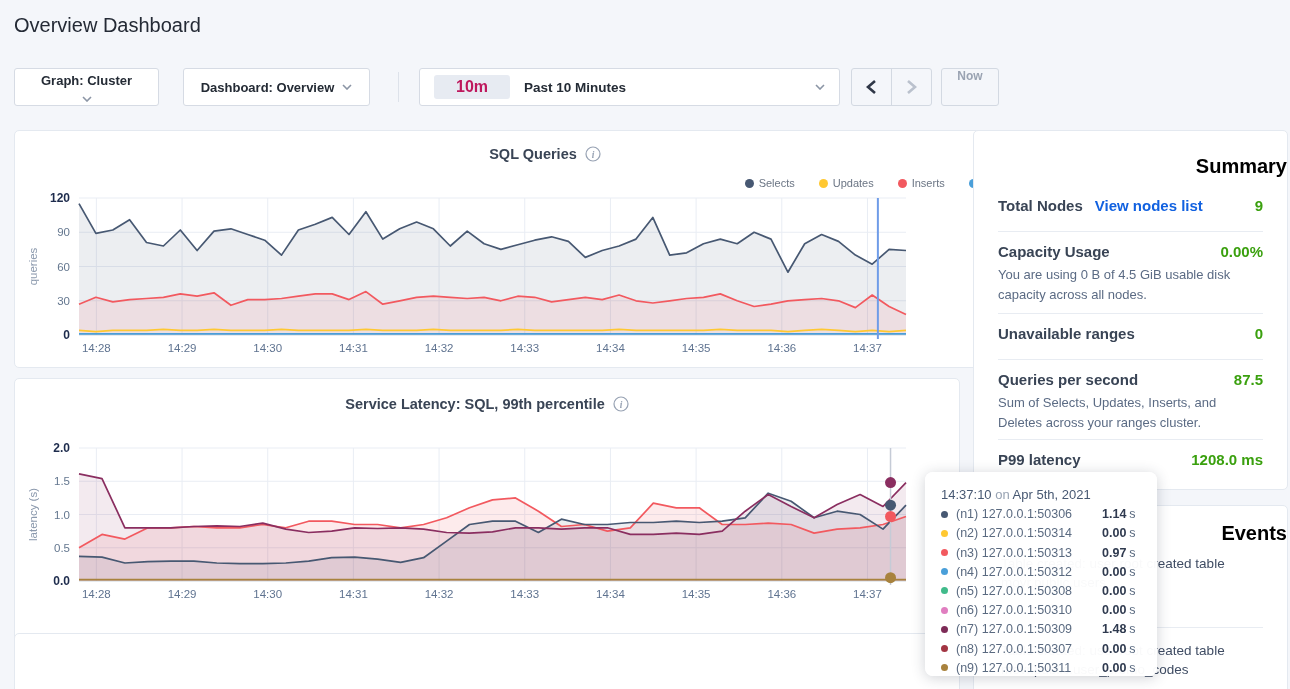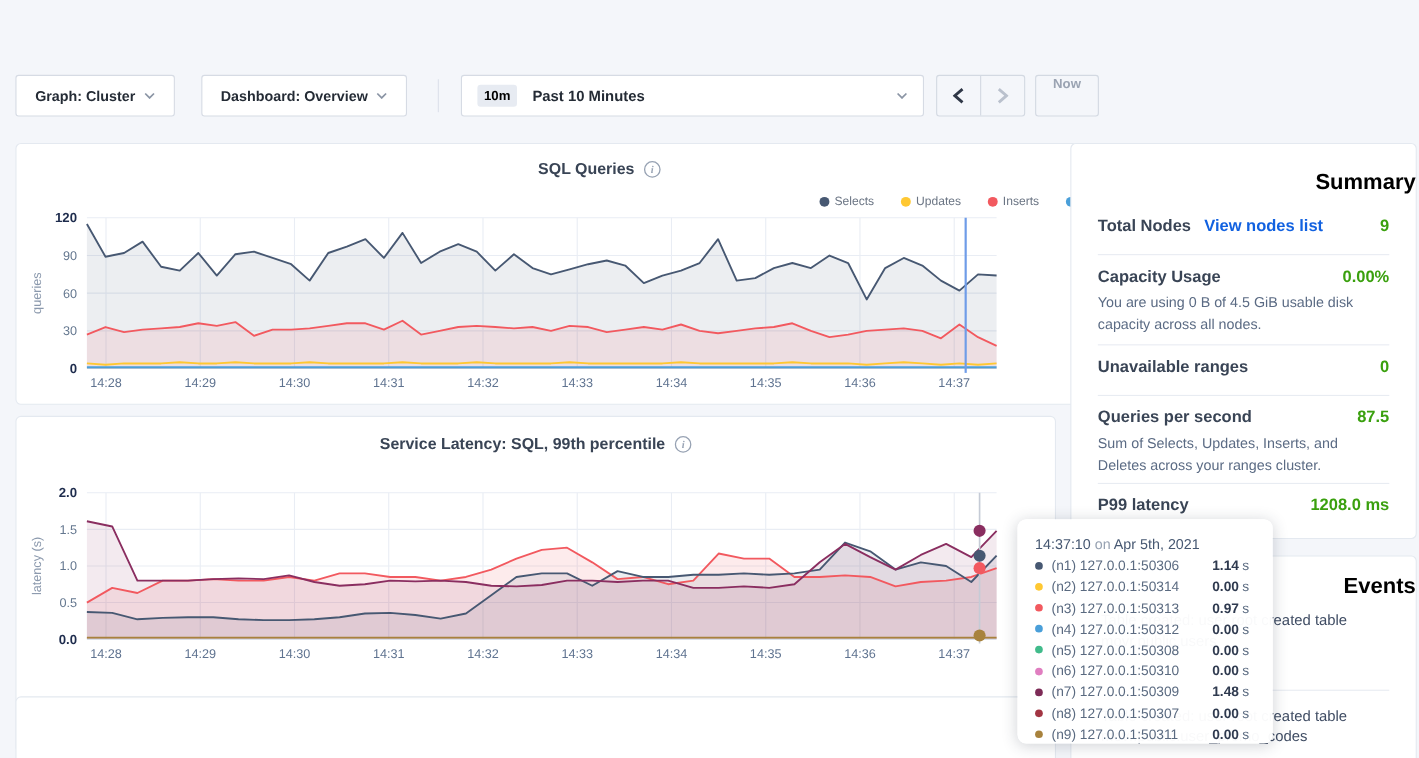--- a/index.html
+++ b/index.html
@@ -62,6 +62,7 @@
 
 <div id="app">
 
+  <div class="page-title">Overview Dashboard</div>
 
   <div class="dd" style="left:14px;width:145px;">
     <span>Graph: Cluster</span>

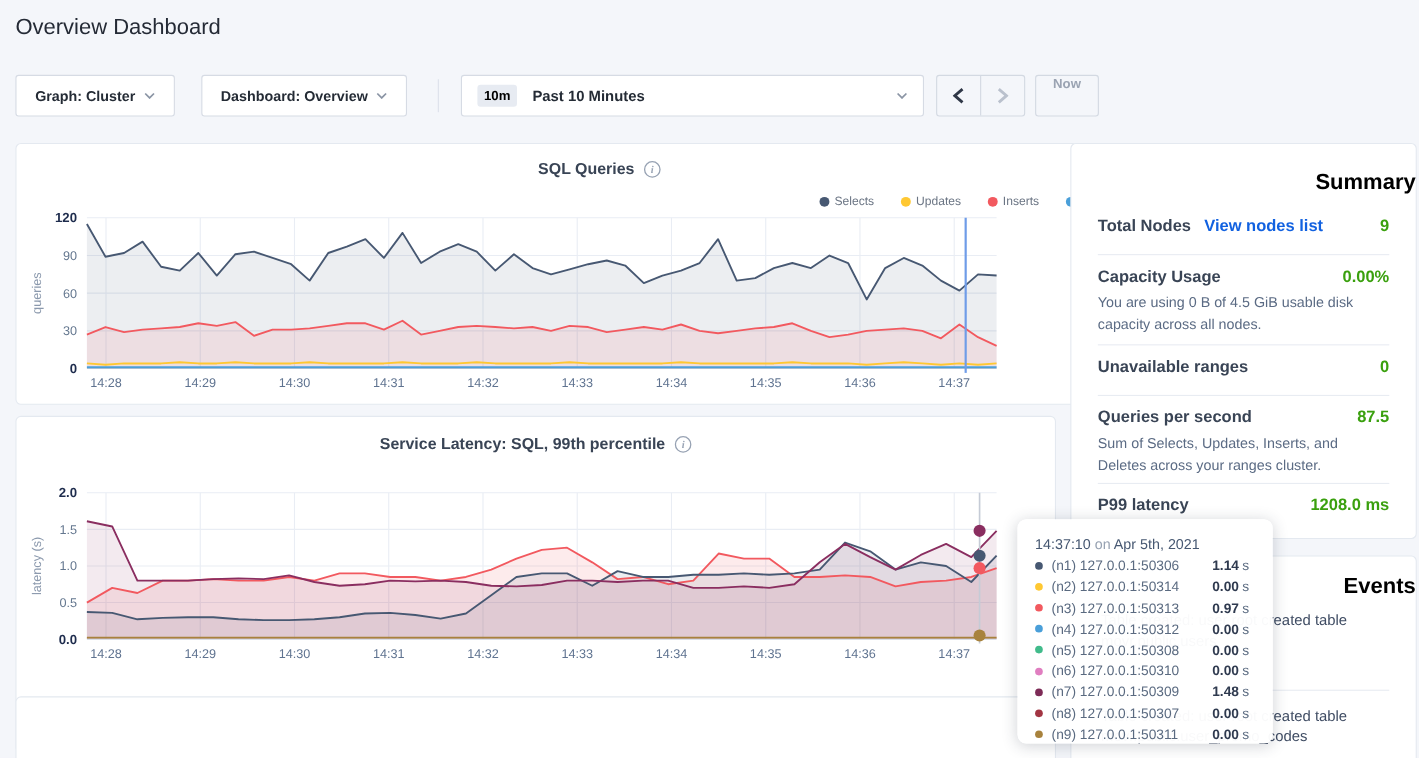--- a/index.html
+++ b/index.html
@@ -64,7 +64,7 @@
 
   <div class="page-title">Overview Dashboard</div>
 
-  <div class="dd" style="left:14px;width:145px;">
+  <div class="dd" style="left:14px;width:145px;flex-direction:column;">
     <span>Graph: Cluster</span>
     <svg class="chev" viewBox="0 0 10 6">
         <polyline points="1,1 5,5 9,1" fill="none" stroke="#8b95a5" stroke-width="1.6"></polyline>

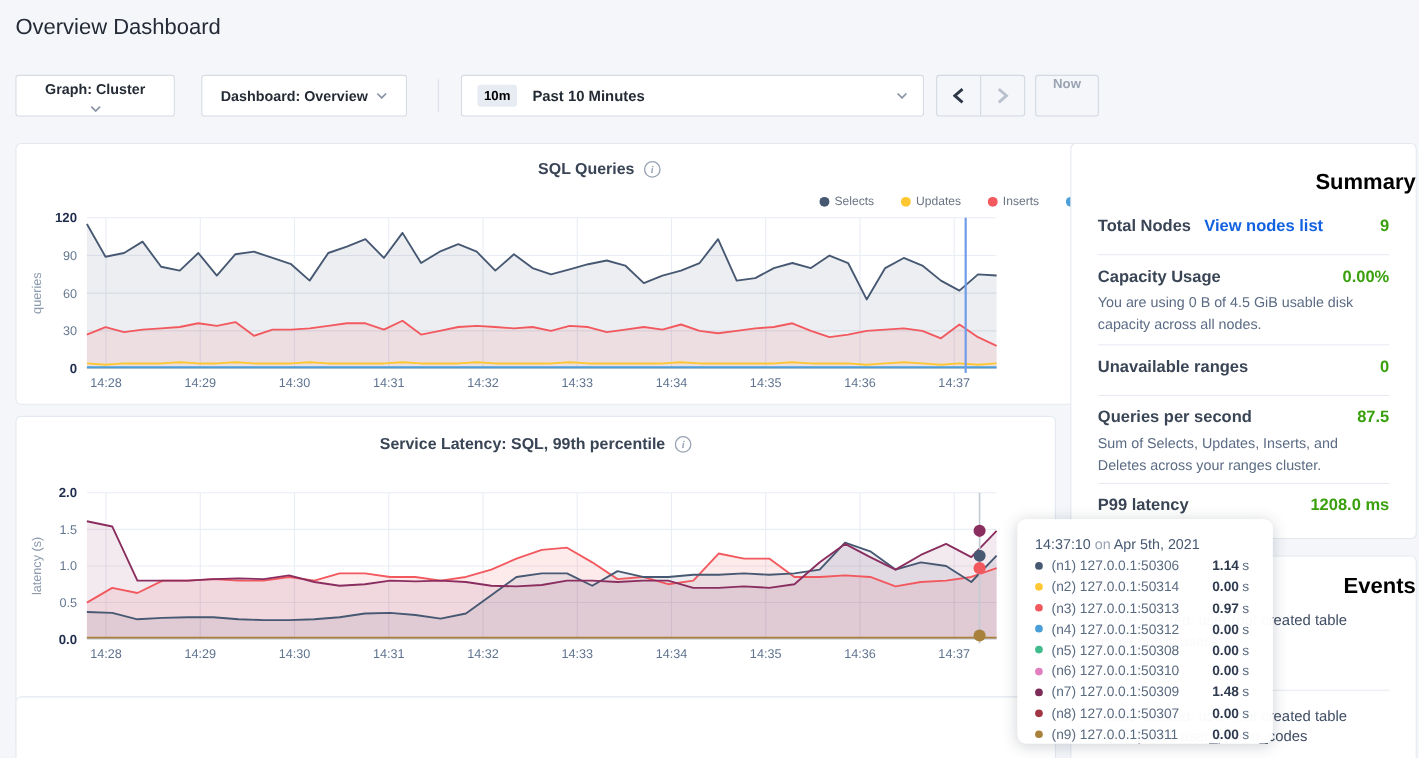--- a/index.html
+++ b/index.html
@@ -13,7 +13,7 @@
     border-radius:3px; display:flex; align-items:center; justify-content:center; gap:8px;
     font-size:13px; font-weight:bold; color:#242b35; cursor:pointer; }
   .ctrl-divider { position:absolute; left:398px; top:72px; width:1px; height:30px; background:#dde2ea; }
-  .badge-10m { background:#e7ebf2; border-radius:3px; padding:3px 6px; font-size:12px; font-weight:bold; color:#000000; }
+  .badge-10m { background:#e7ebf2; border-radius:3px; padding:3px 22px; font-size:16px; font-weight:bold; color:#be185d; }
   .chev { width:10px; height:6px; }
   .nav-group { position:absolute; left:851px; top:68px; height:38px; width:81px; display:flex;
     border:1px solid #d3d9e2; border-radius:3px; background:transparent; }

